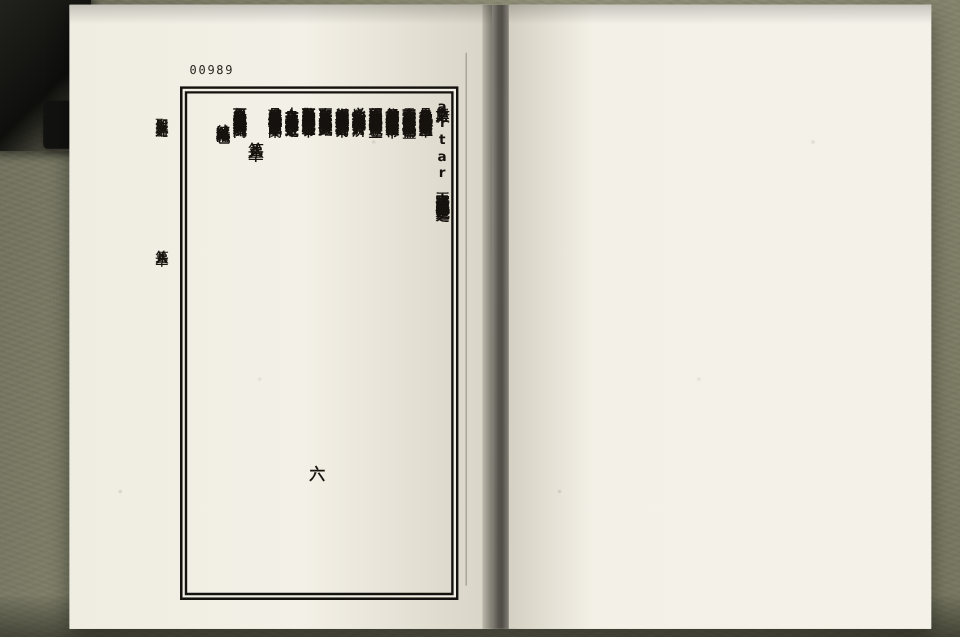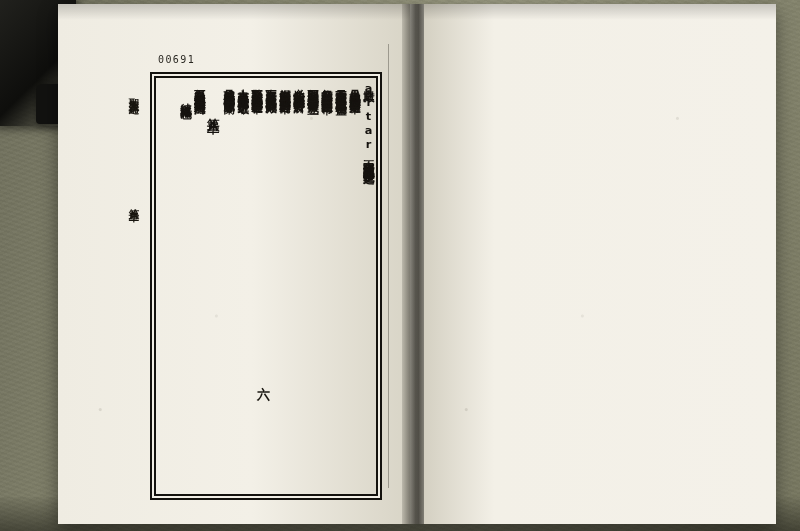--- a/index.html
+++ b/index.html
@@ -213,7 +213,7 @@
       <div class="page-shadow-top"></div>
       <div class="specks"></div>
 
-      <div class="stamp left-stamp">00691</div>
+      <div class="stamp left-stamp">00989</div>
 
       <div class="margin-col m1">聖盤上八之篇</div>
       <div class="margin-col m2">第八章</div>

